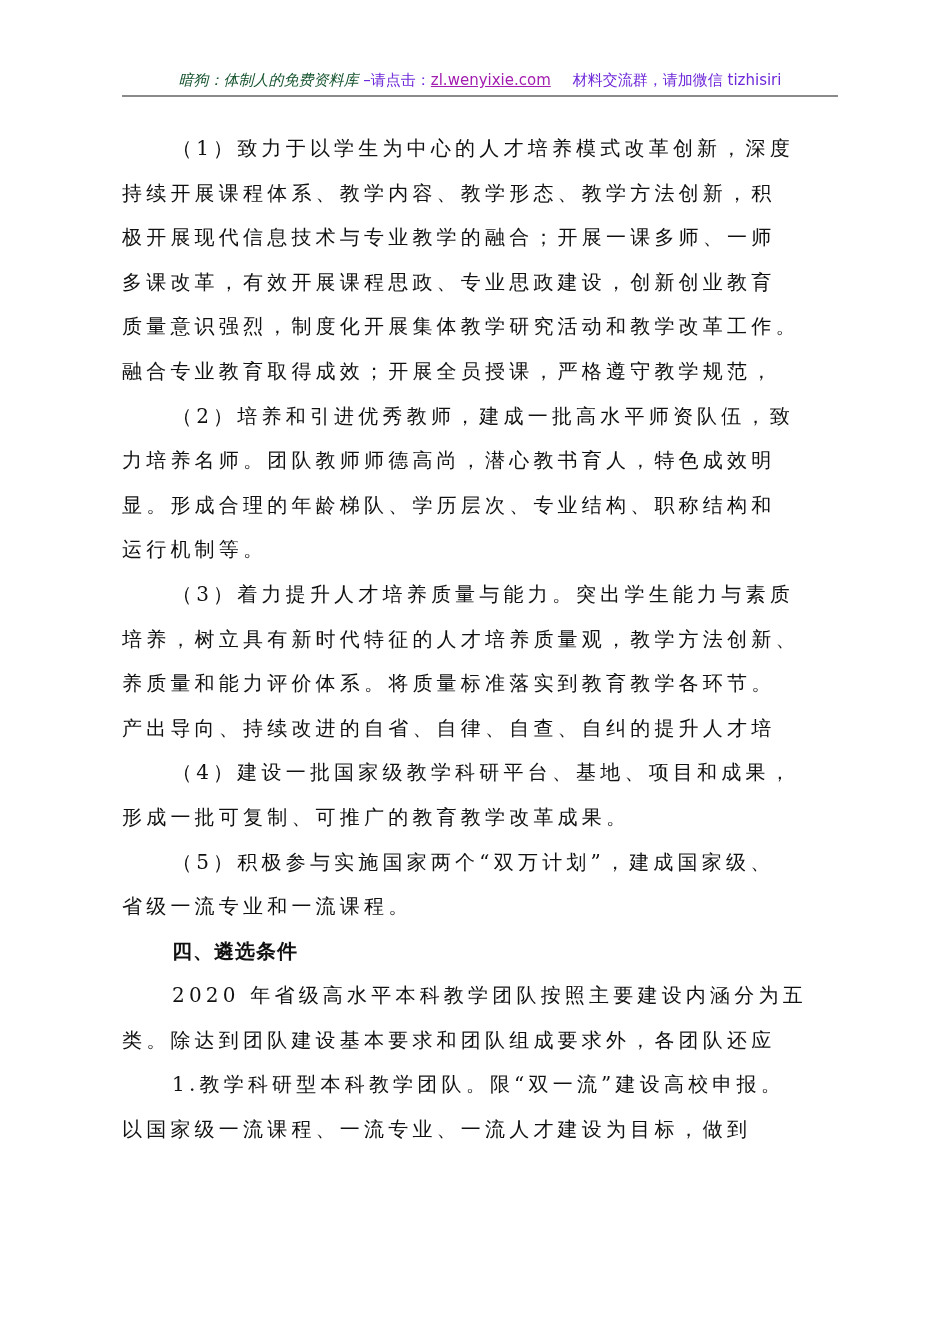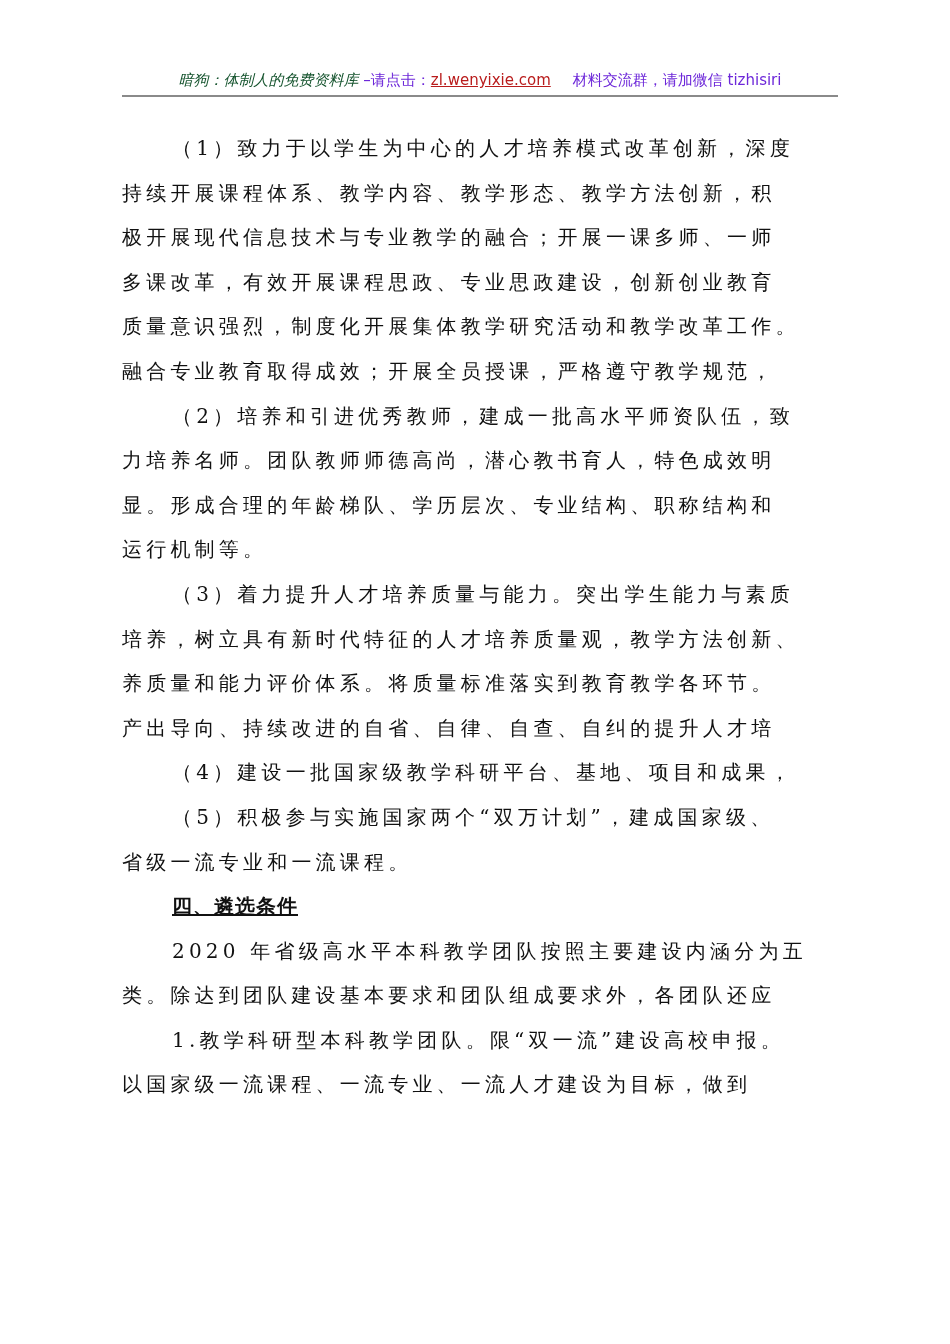--- a/index.html
+++ b/index.html
@@ -29,7 +29,7 @@
   }
   .header .red { color: #14532d; font-style: italic; }
   .header .dark { color: #6d28d9; }
-  .header .link { color: #b91c1c; text-decoration: underline; }
+  .header .link { color: #a21caf; text-decoration: underline; }
   .header .gap { display: inline-block; width: 22px; }
   .header-rule {
     position: absolute;

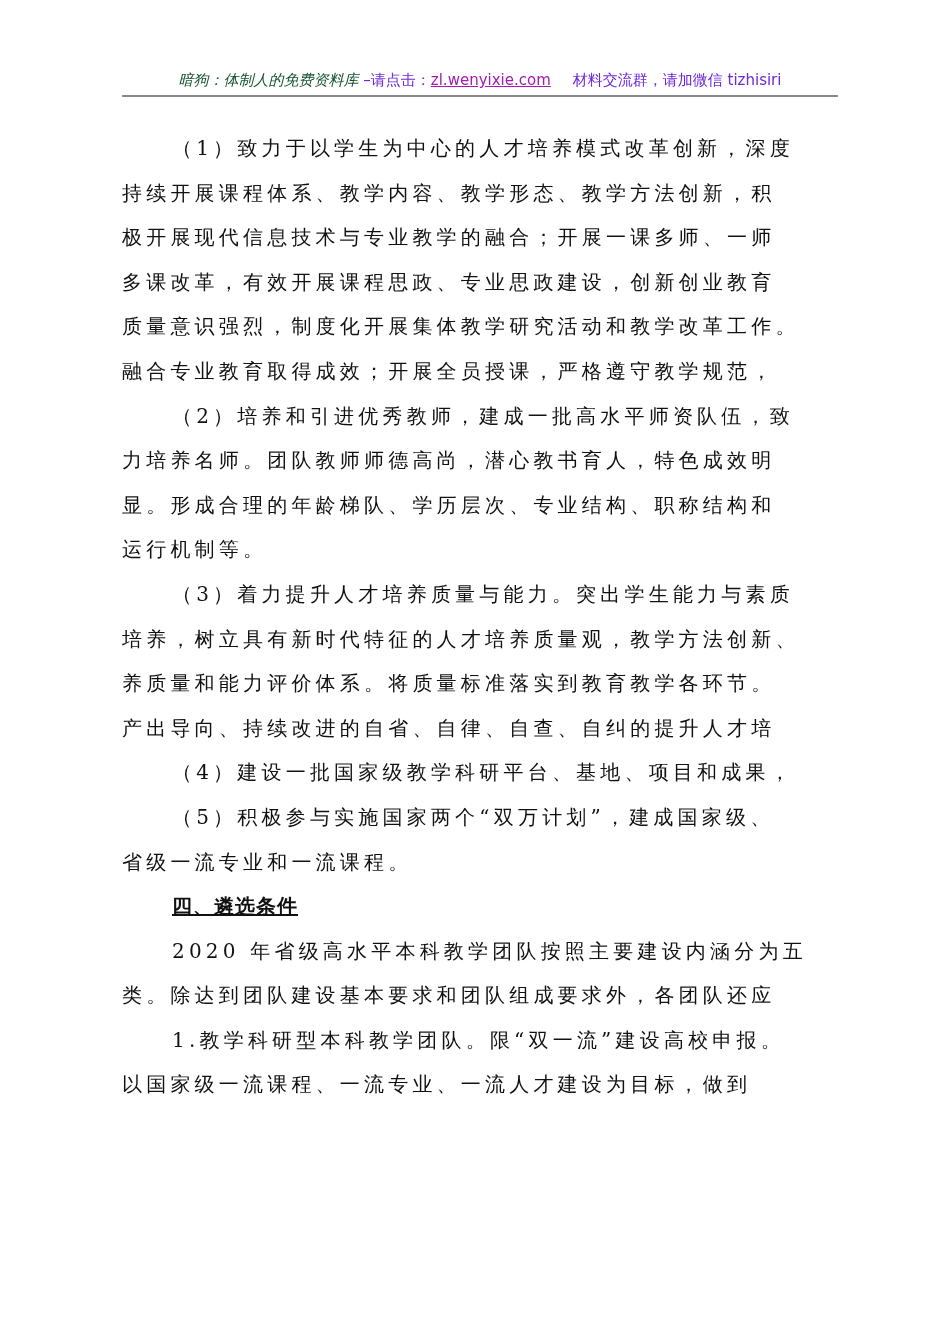--- a/index.html
+++ b/index.html
@@ -86,6 +86,7 @@
   <div class="line">养质量和能力评价体系。将质量标准落实到教育教学各环节。</div>
   <div class="line">产出导向、持续改进的自省、自律、自查、自纠的提升人才培</div>
   <div class="line indent">（4）建设一批国家级教学科研平台、基地、项目和成果，</div>
+  <div class="line">形成一批可复制、可推广的教育教学改革成果。</div>
   <div class="line indent">（5）积极参与实施国家两个“双万计划”，建成国家级、</div>
   <div class="line">省级一流专业和一流课程。</div>
   <div class="line heading">四、遴选条件</div>

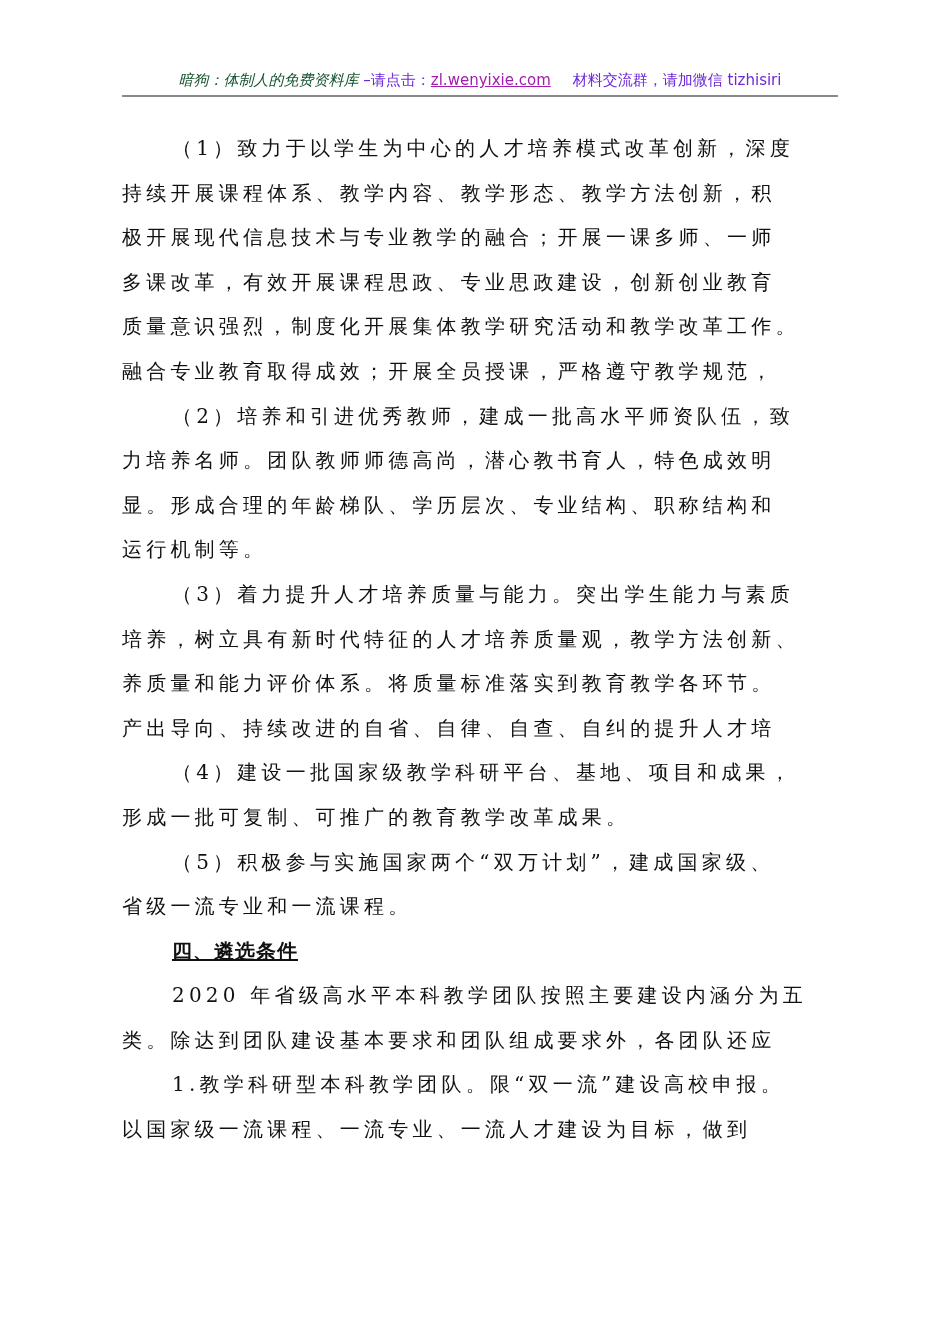--- a/index.html
+++ b/index.html
@@ -59,7 +59,6 @@
     font-weight: bold;
     letter-spacing: 1px;
     padding-left: 50px;
-    text-decoration: underline;
   }
 </style>
 </head>

